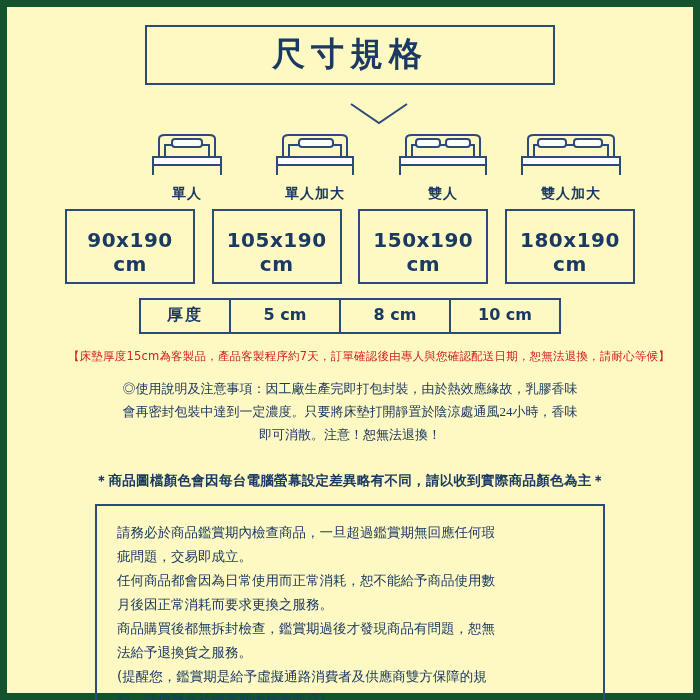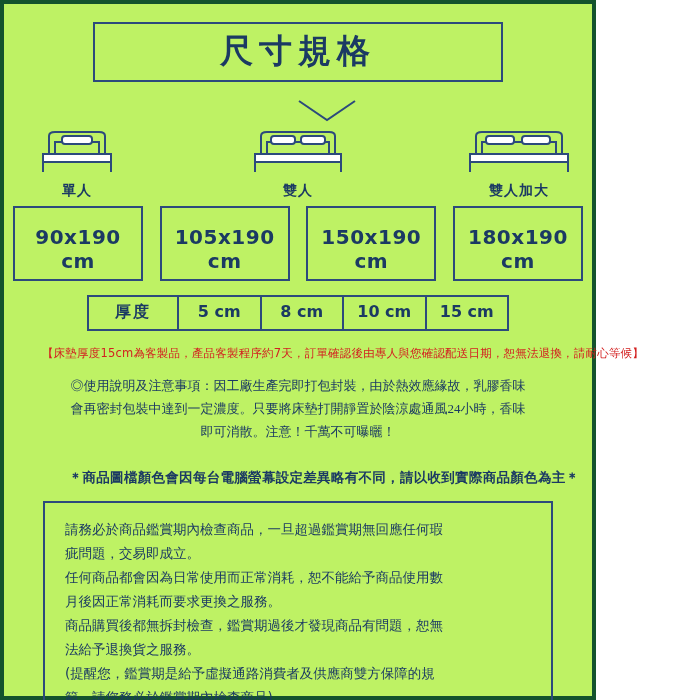--- a/index.html
+++ b/index.html
@@ -16,11 +16,11 @@
   }
   .page {
     position: relative;
-    width: 596px;
+    width: 700px;
     height: 700px;
     box-sizing: border-box;
-    border: 4px solid #14532d;
-    background: #bef264;
+    border: 7px solid #14532d;
+    background: #fef9c3;
   }
 
   

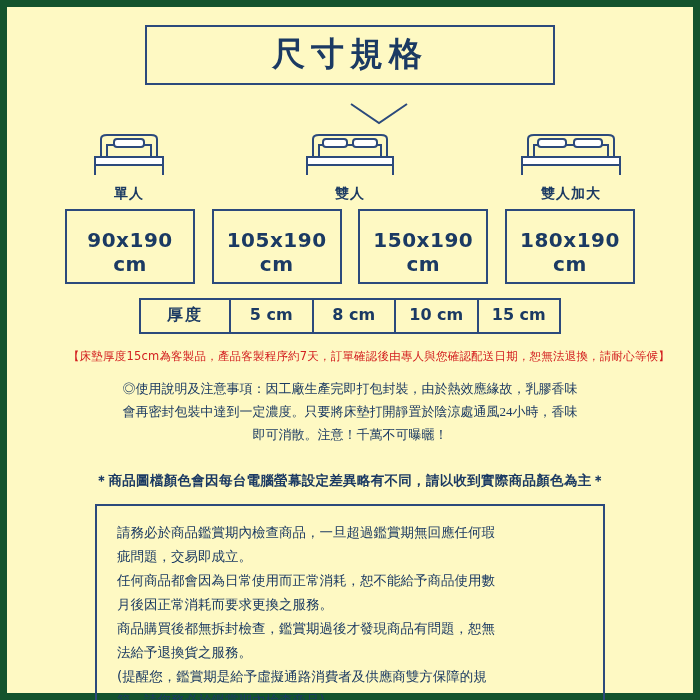--- a/index.html
+++ b/index.html
@@ -59,7 +59,7 @@
     margin: 28px auto 0;
     width: 570px;
     display: flex;
-    justify-content: space-between;
+    justify-content: flex-end;
   }
   .bed-cell {
     width: 128px;

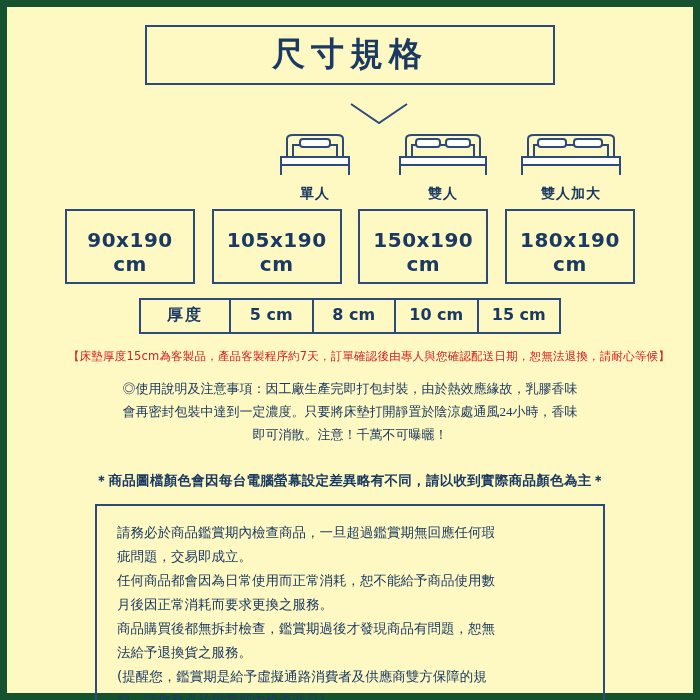--- a/index.html
+++ b/index.html
@@ -203,6 +203,20 @@
       <div class="bed-label">單人</div>
     </div>
 
+    <div class="bed-cell">
+      <div class="bed-icon">
+        <svg width="104" height="62" viewBox="0 0 104 62">
+          <g fill="none" stroke="#2c4a7c" stroke-width="2">
+            <path d="M14,40 L14,58 M90,40 L90,58"></path>
+            <path d="M14,40 L90,40 L90,48 L14,48 Z" fill="#ffffff"></path>
+            <path d="M20,40 L20,22 Q20,18 26,18 L78,18 Q84,18 84,22 L84,40"></path>
+            <path d="M26,40 L26,28 L78,28 L78,40"></path>
+            <rect x="36" y="22" width="34" height="8" rx="3" fill="#ffffff"></rect>
+          </g>
+        </svg>
+      </div>
+      <div class="bed-label">單人加大</div>
+    </div>
 
     <div class="bed-cell">
       <div class="bed-icon">

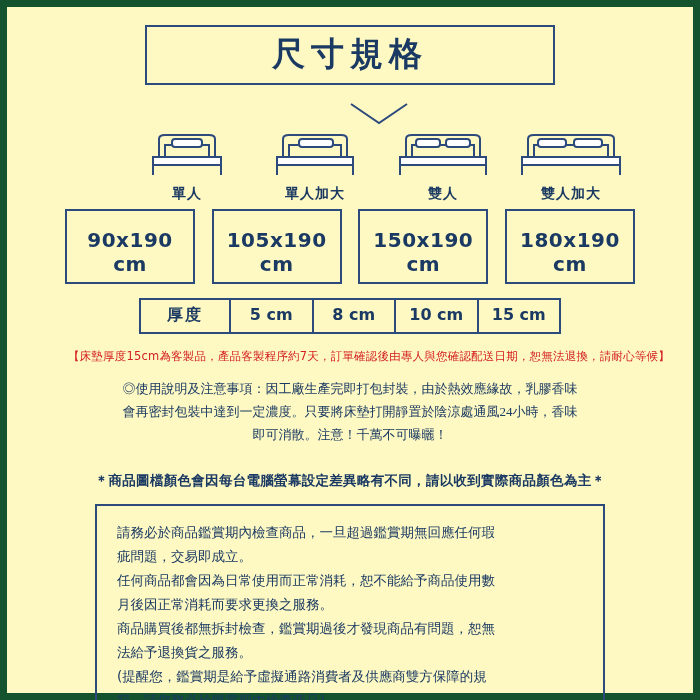--- a/index.html
+++ b/index.html
@@ -264,7 +264,6 @@
     <div class="thick-val">5 cm</div>
     <div class="thick-val">8 cm</div>
     <div class="thick-val">10 cm</div>
-    <div class="thick-val">15 cm</div>
   </div>
 
   <div class="red-note">【床墊厚度15cm為客製品，產品客製程序約7天，訂單確認後由專人與您確認配送日期，恕無法退換，請耐心等候】</div>

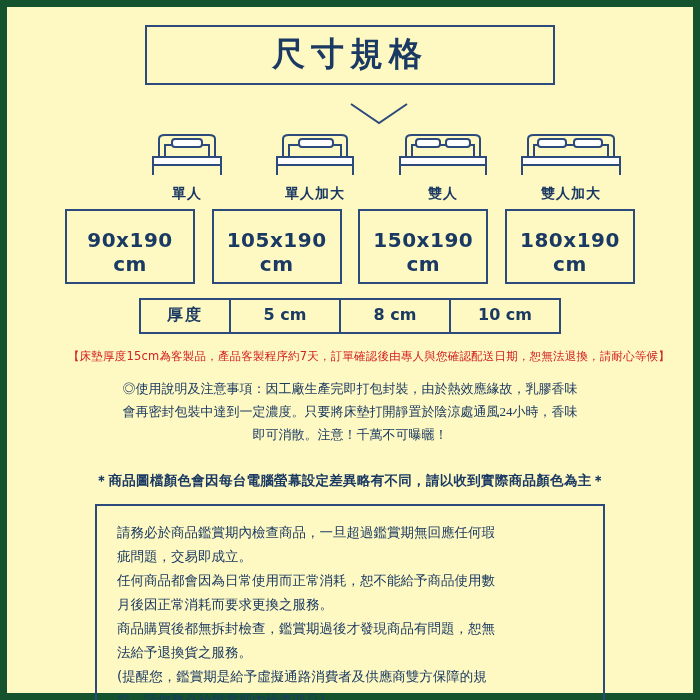--- a/index.html
+++ b/index.html
@@ -271,7 +271,7 @@
   <div class="instructions">
     <div>◎使用說明及注意事項：因工廠生產完即打包封裝，由於熱效應緣故，乳膠香味</div>
     <div>會再密封包裝中達到一定濃度。只要將床墊打開靜置於陰涼處通風24小時，香味</div>
-    <div>即可消散。注意！千萬不可曝曬！</div>
+    <div>即可消散。注意！恕無法退換！</div>
   </div>
 
   <div class="disclaimer">＊商品圖檔顏色會因每台電腦螢幕設定差異略有不同，請以收到實際商品顏色為主＊</div>

